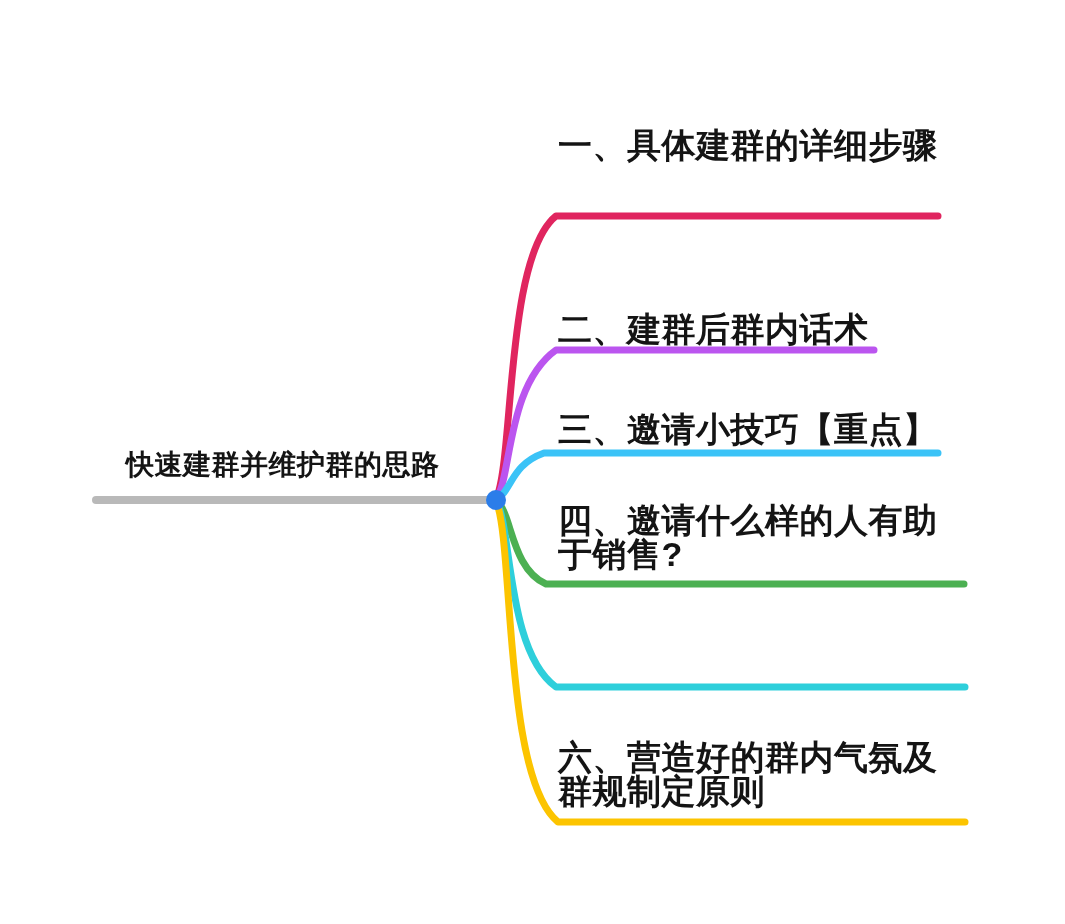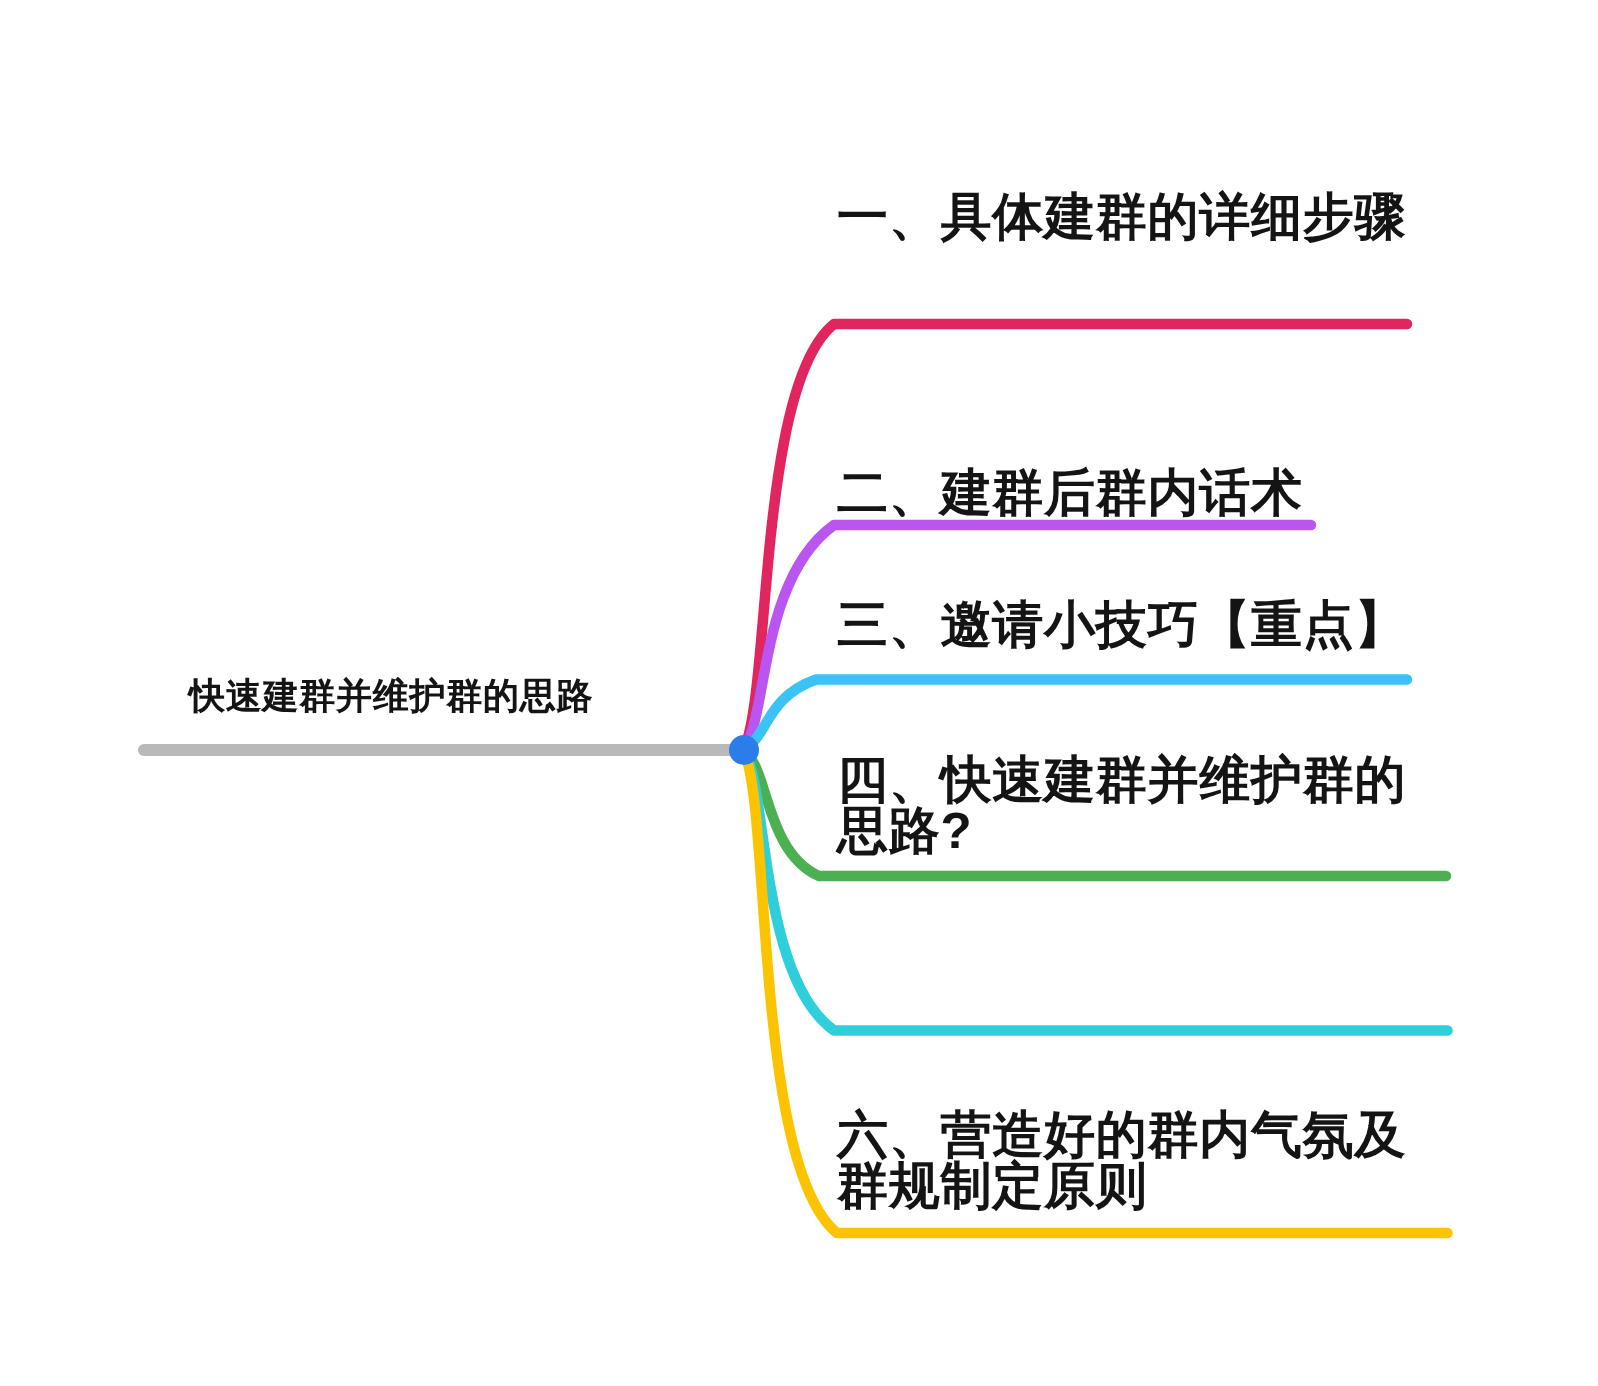--- a/index.html
+++ b/index.html
@@ -71,7 +71,7 @@
 
   <div class="node-label" style="left:558px; top:264px; width:400px;margin-top:48px;">二、建群后群内话术</div>
 
-  <div class="node-label" style="left:558px; top:400px; width:400px;">三、邀请小技巧【重点】</div>
+  <div class="node-label" style="left:558px; top:412px; width:400px;">三、邀请小技巧【重点】</div>
 
   <div class="node-label" style="left:558px; top:503px; width:382px;">四、快速建群并维护群的思路?</div>
 

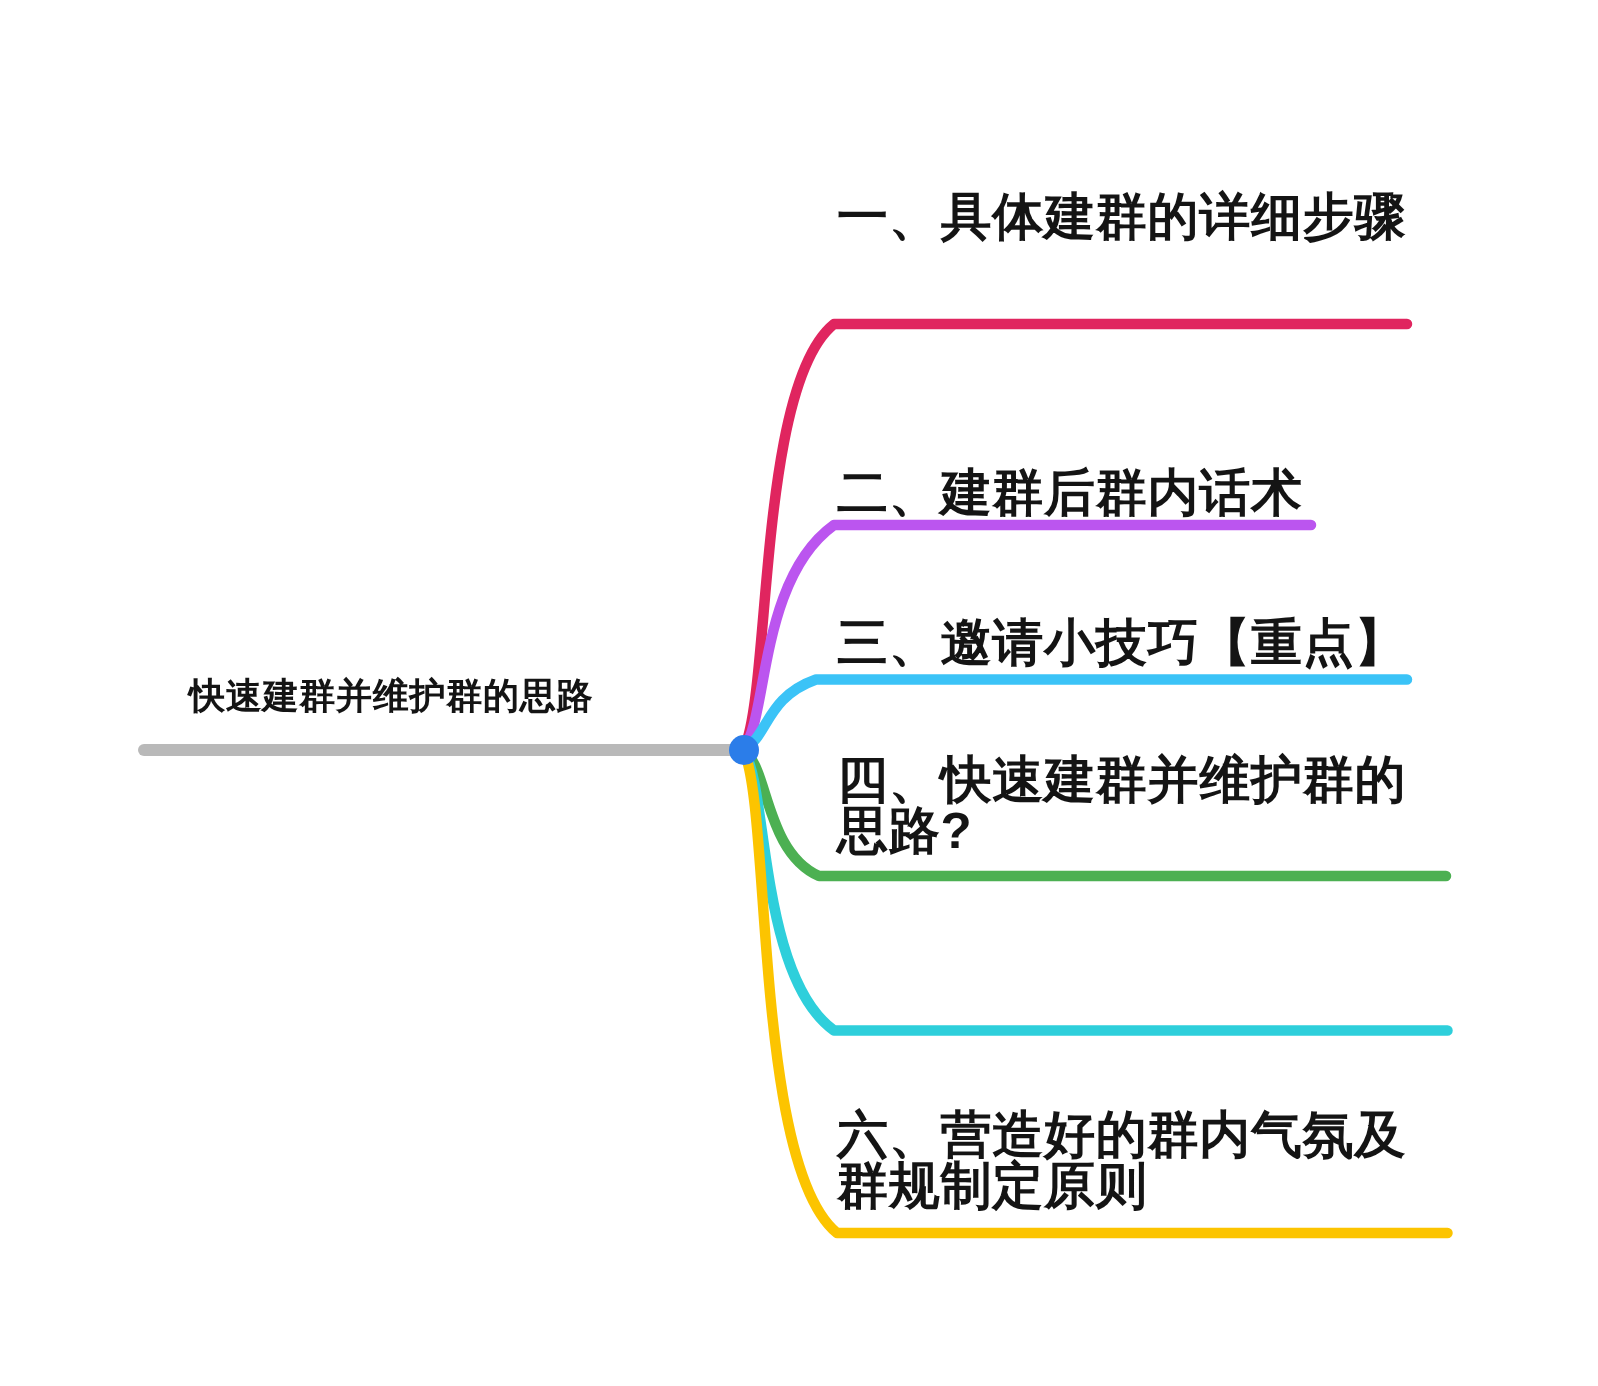--- a/index.html
+++ b/index.html
@@ -36,7 +36,7 @@
     position: absolute;
     color: #141414;
     font-weight: bold;
-    font-size: 24px;
+    font-size: 28px;
     line-height: 34px;
     letter-spacing: 0.5px;
   }

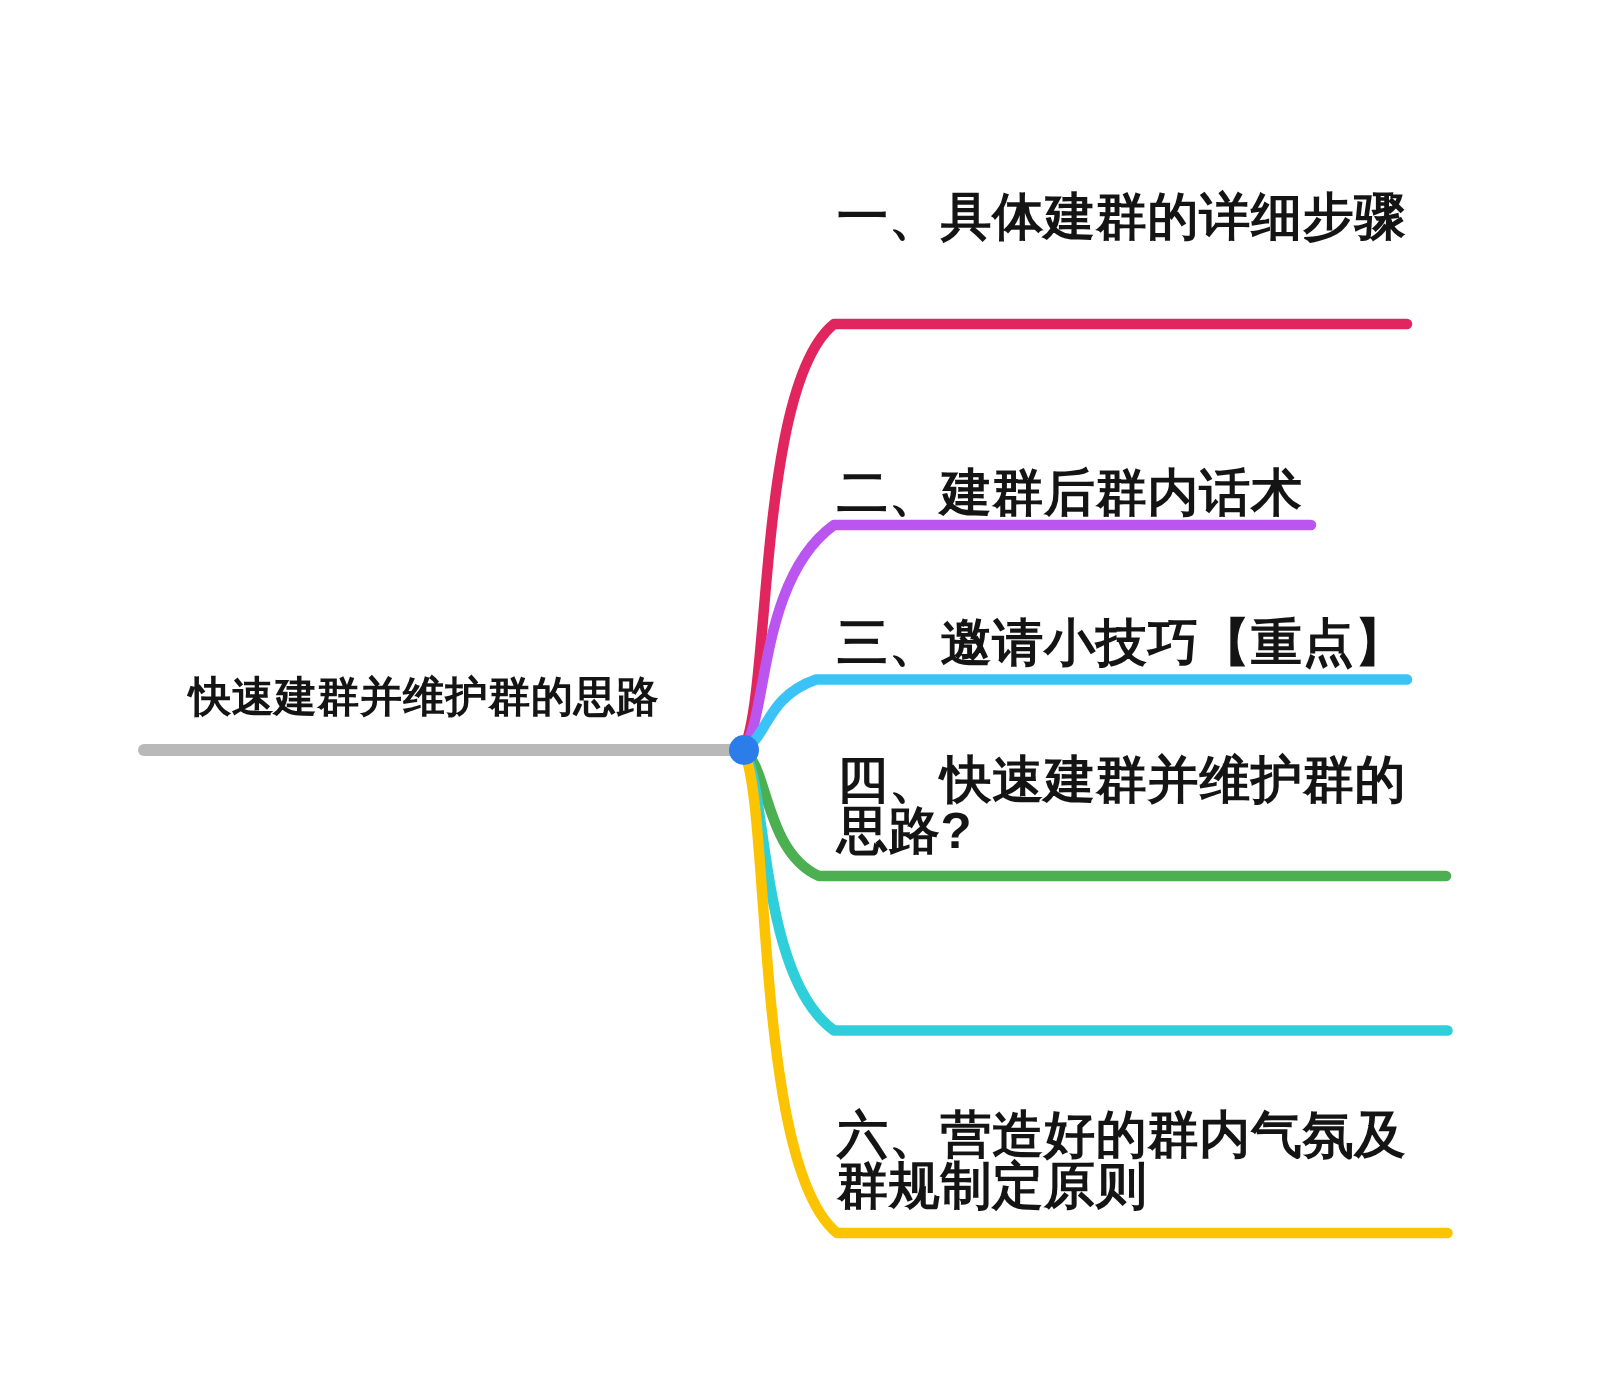--- a/index.html
+++ b/index.html
@@ -73,7 +73,7 @@
 
   <div class="node-label" style="left:558px; top:412px; width:400px;">三、邀请小技巧【重点】</div>
 
-  <div class="node-label" style="left:558px; top:503px; width:382px;">四、快速建群并维护群的思路?</div>
+  <div class="node-label" style="left:558px; top:503px; width:382px;">四、邀请什么样的人有助于销售?</div>
 
 
   <div class="node-label" style="left:558px; top:740px; width:382px;">六、营造好的群内气氛及群规制定原则</div>

